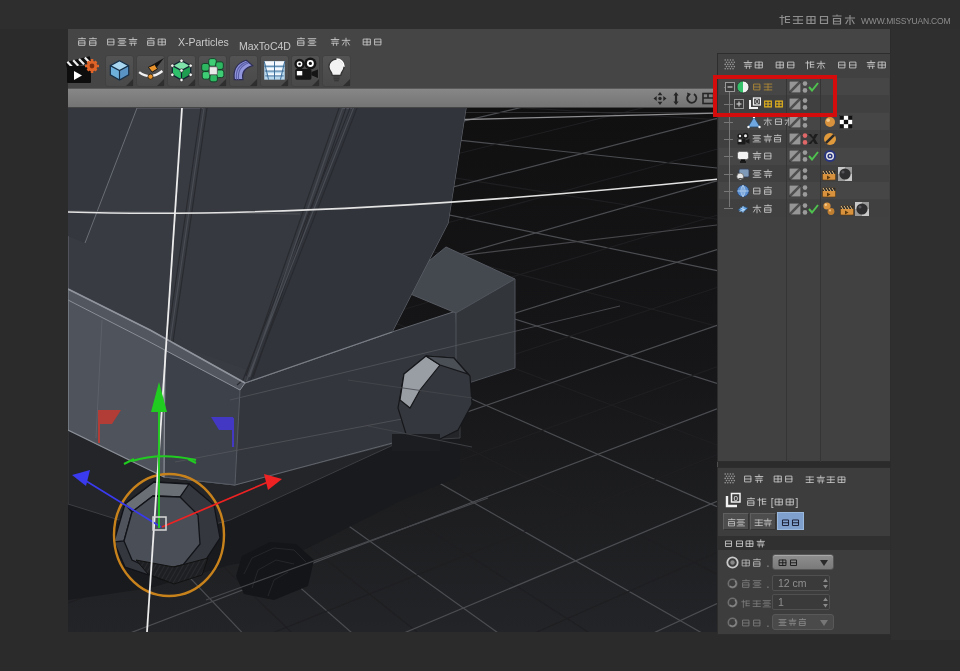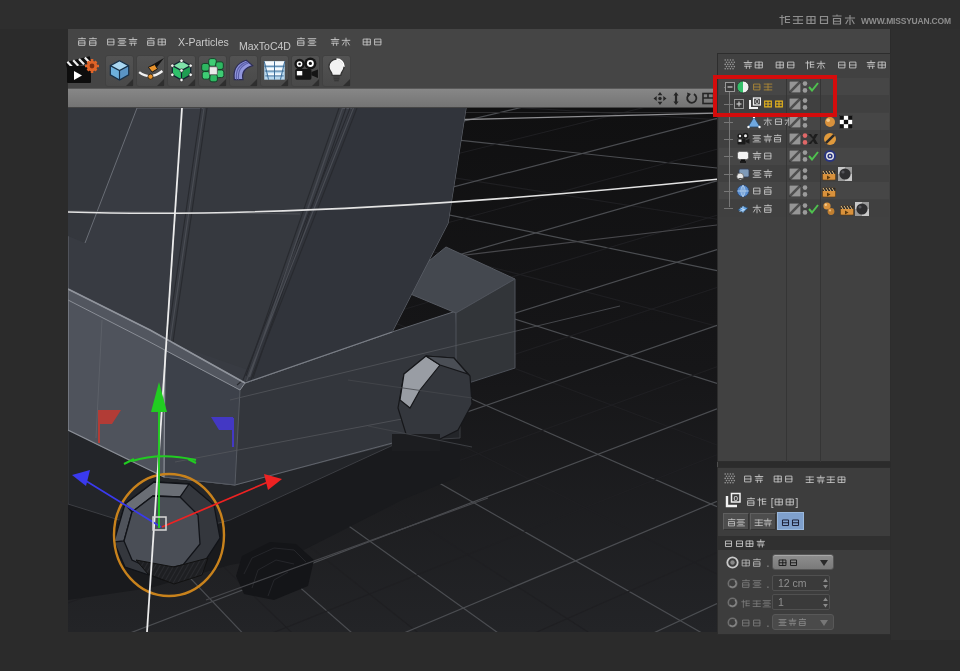--- a/index.html
+++ b/index.html
@@ -19,7 +19,7 @@
         <path d="M2 2H10M6 1V2M2.5 4.5H9.5V10H2.5ZM2.5 7.2H9.5" stroke="currentColor" stroke-width="1.15" fill="none" stroke-linecap="square"></path>
       </svg><svg width="12" height="12" viewBox="0 0 12 12" style="vertical-align:0px;margin-right:1px">
         <path d="M6 1.5V10.5M1.5 4H10.5M4 6L2 9.5M8 6L10 9.5" stroke="currentColor" stroke-width="1.15" fill="none" stroke-linecap="square"></path>
-      </svg></span><span style="font-size:8.5px;font-weight:bold;letter-spacing:-0.2px;color:#8d8d8d;vertical-align:middle;margin-left:4px">WWW.MISSYUAN.COM</span></div>
+      </svg></span><span style="font-size:8.5px;font-weight:normal;letter-spacing:-0.2px;color:#8d8d8d;vertical-align:middle;margin-left:4px">WWW.MISSYUAN.COM</span></div>
 <div class="abs" style="left:68px;top:29px;width:822px;height:61px;background:#454545"></div>
 <div class="abs" style="left:77px;top:36px;height:14px;color:#c9c9c9;font-size:10.5px;white-space:nowrap"><svg width="10" height="10" viewBox="0 0 12 12" style="vertical-align:-1px;margin-right:1px">
       <path d="M2 2H10M6 1V2M2.5 4.5H9.5V10H2.5ZM2.5 7.2H9.5" stroke="currentColor" stroke-width="1.05" fill="none" stroke-linecap="square"></path>

